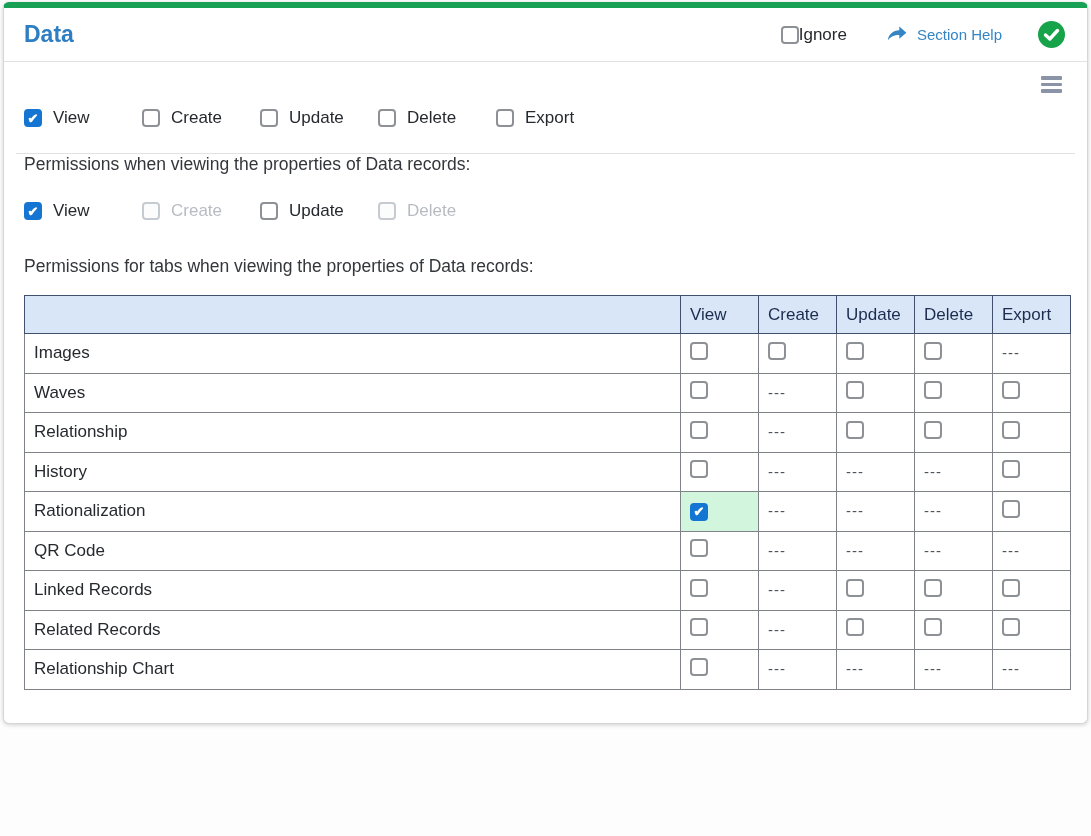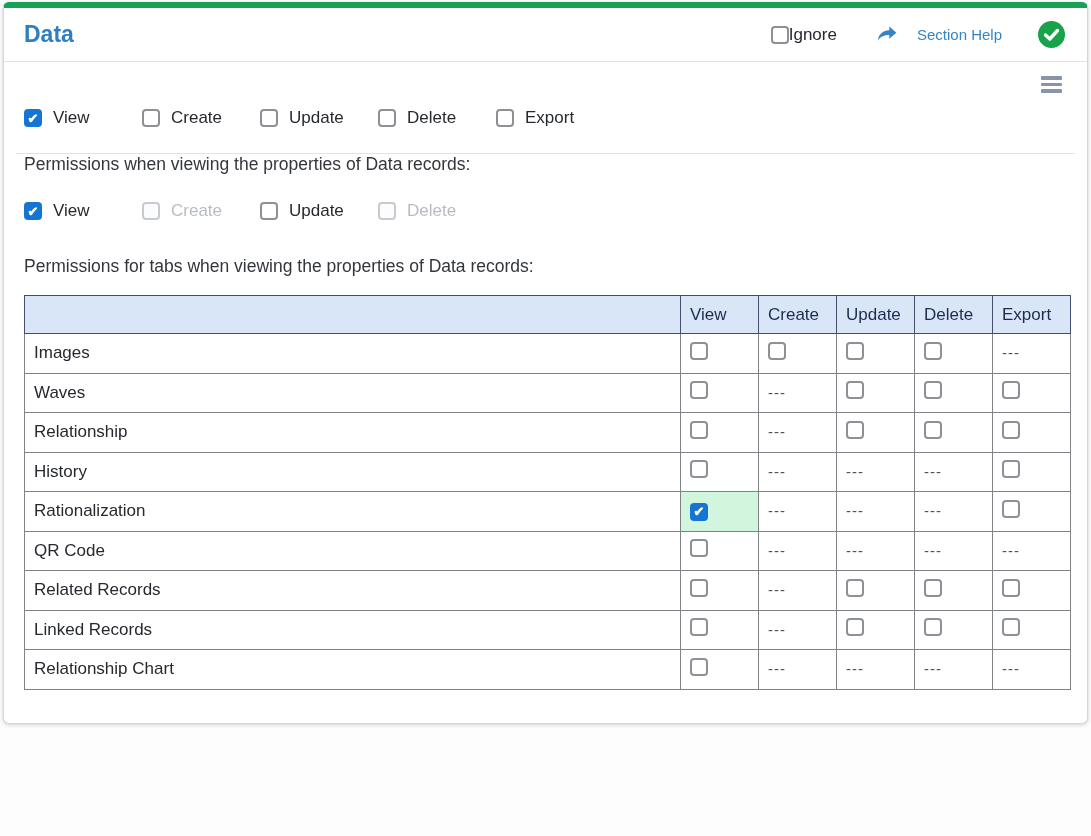--- a/index.html
+++ b/index.html
@@ -33,7 +33,7 @@
   .ignore-group { display: flex; align-items: center; cursor: pointer; }
   .ignore-label { font-size: 17px; color: #26292e; }
   .help-link {
-    display: flex; align-items: center; gap: 20px;
+    display: flex; align-items: center; gap: 10px;
     margin-left: 40px; cursor: pointer; text-decoration: none;
   }
   .help-text { font-size: 15px; color: #3585c5; }

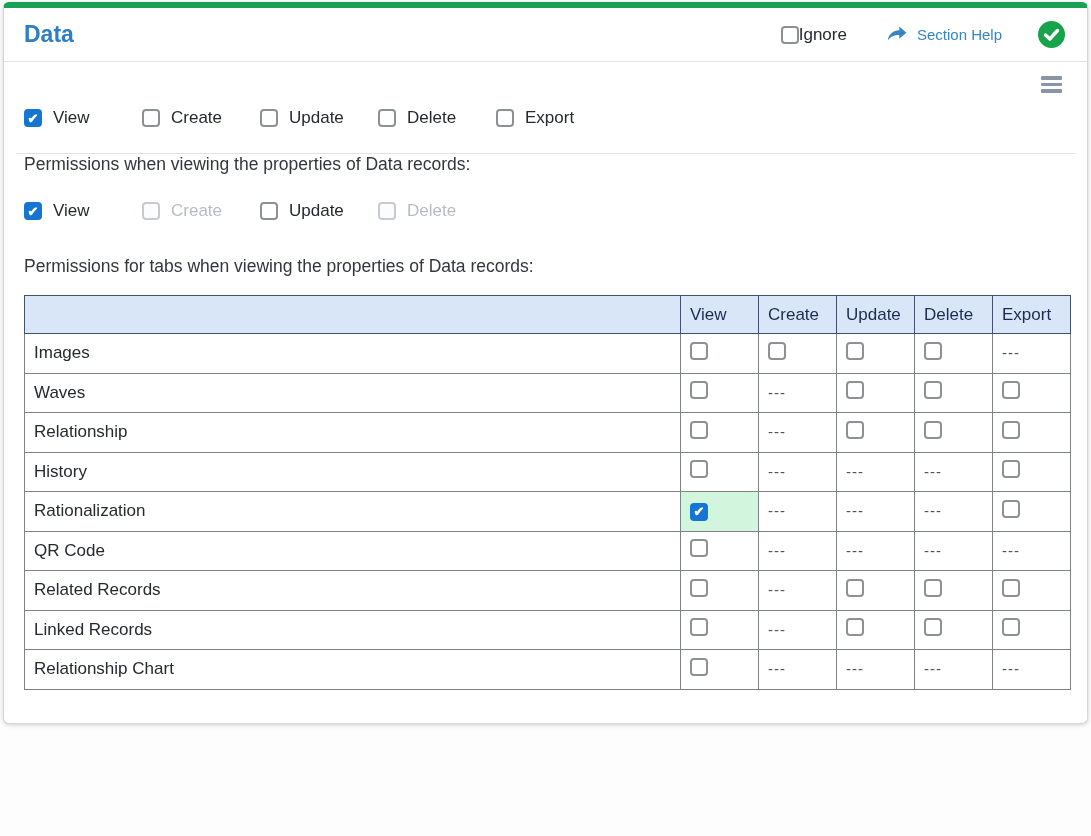--- a/index.html
+++ b/index.html
@@ -253,15 +253,15 @@
             <td><span class="na-text">---</span></td>
           </tr>
           <tr>
+            <td class="label-cell">Linked Records</td>
+            <td><span class="cb"></span></td>
+            <td><span class="na-text">---</span></td>
+            <td><span class="cb"></span></td>
+            <td><span class="cb"></span></td>
+            <td><span class="cb"></span></td>
+          </tr>
+          <tr>
             <td class="label-cell">Related Records</td>
-            <td><span class="cb"></span></td>
-            <td><span class="na-text">---</span></td>
-            <td><span class="cb"></span></td>
-            <td><span class="cb"></span></td>
-            <td><span class="cb"></span></td>
-          </tr>
-          <tr>
-            <td class="label-cell">Linked Records</td>
             <td><span class="cb"></span></td>
             <td><span class="na-text">---</span></td>
             <td><span class="cb"></span></td>

